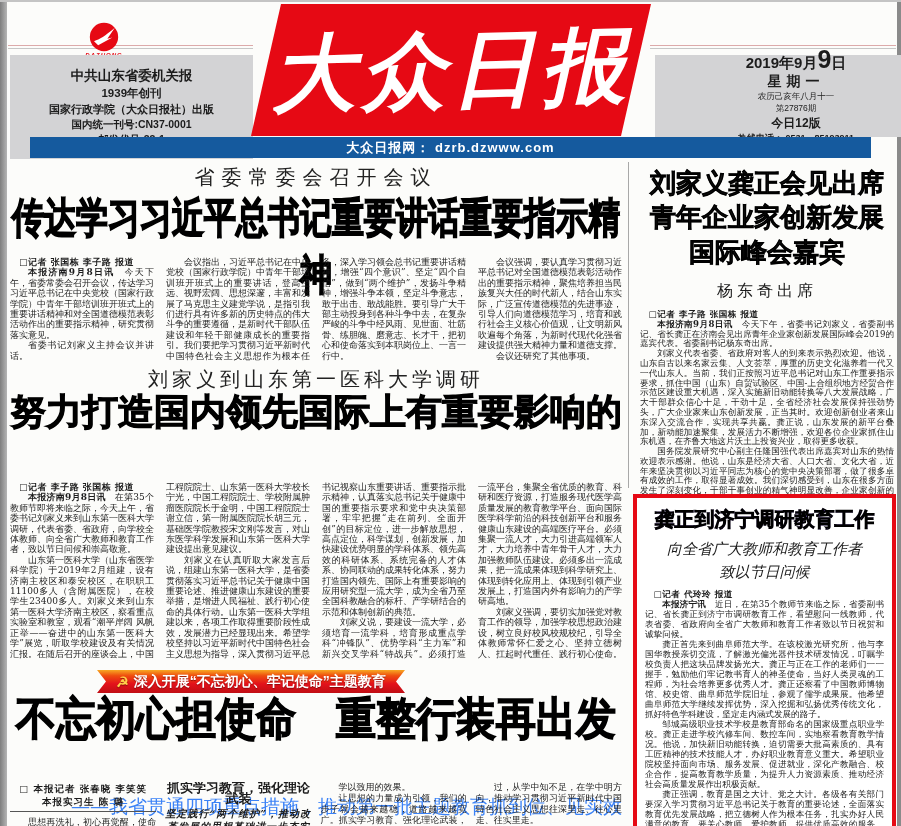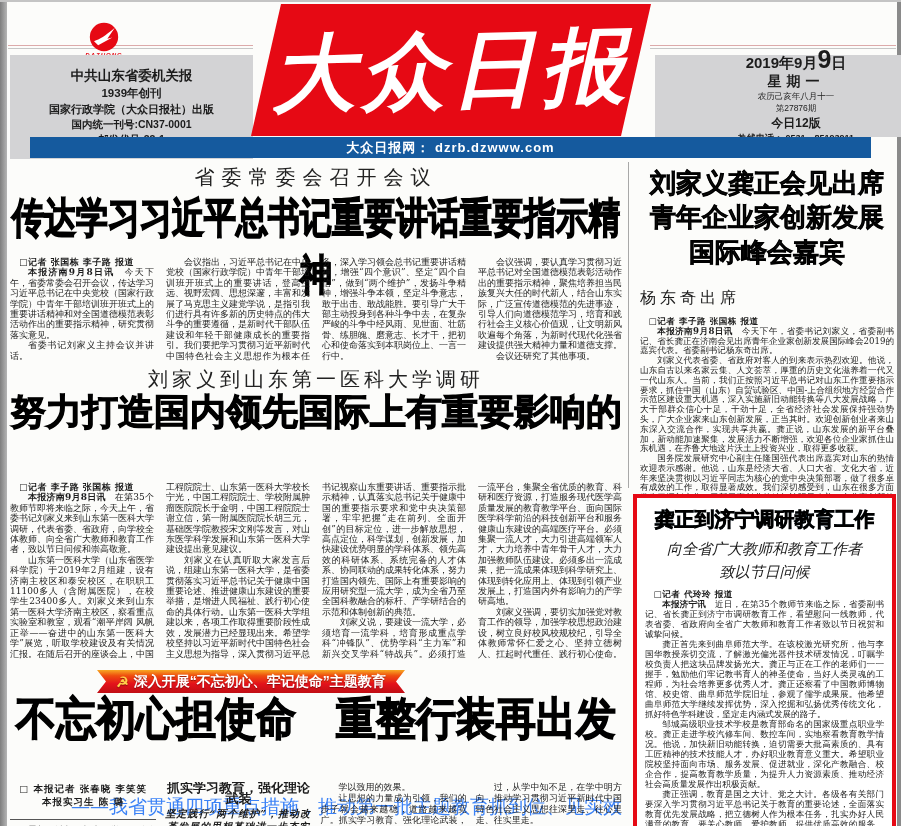--- a/index.html
+++ b/index.html
@@ -56,7 +56,7 @@
   
   .summit{position:absolute;left:640px;top:166px;width:254px;}
   .summit-headline{font-size:26px;font-weight:bold;text-align:center;line-height:1.32;-webkit-text-stroke:0.6px #000;}
-  .summit-sub{font-size:16px;letter-spacing:4px;margin-top:19px;}
+  .summit-sub{font-size:16px;text-align:center;letter-spacing:4px;margin-top:12px;}
   .summit-body{margin-top:8px;font-size:8.6px;line-height:9.8px;height:196px;}
 
   

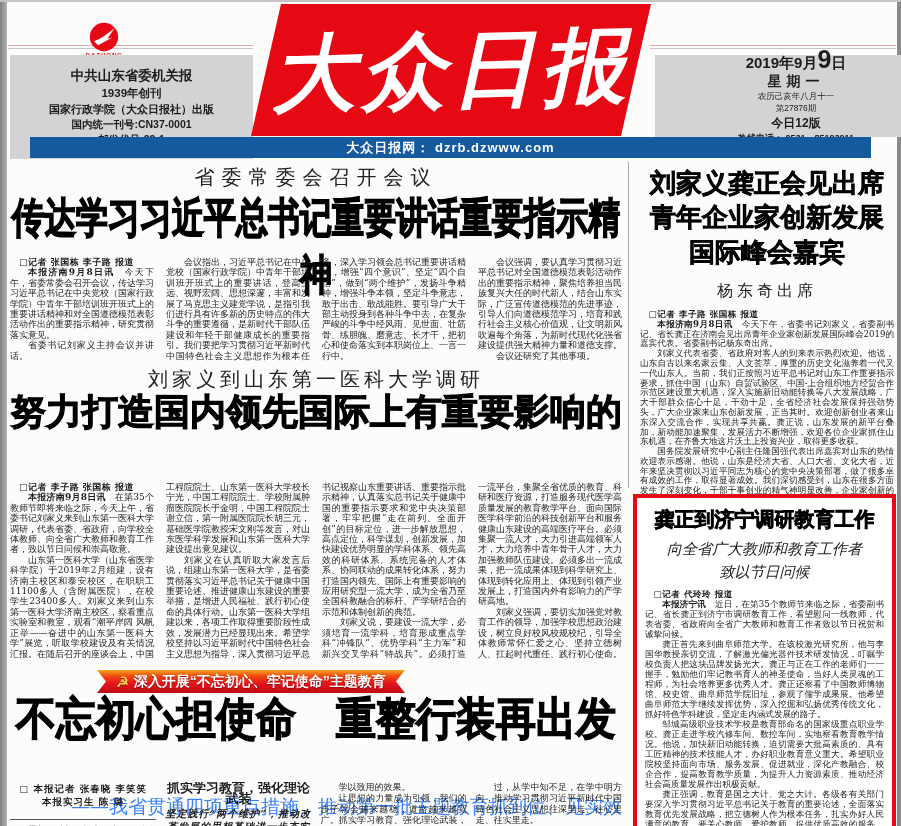--- a/index.html
+++ b/index.html
@@ -63,7 +63,7 @@
   .redbox{position:absolute;left:633px;top:494px;width:263px;height:340px;border:4px solid #e60914;
           box-sizing:border-box;background:#fff;padding:6px 8px 0 8px;}
   .jining-headline{font-family:"Liberation Sans",sans-serif;font-weight:900;-webkit-text-stroke:0.8px #000;
-                   font-size:20px;text-align:center;color:#0c4a6e;margin-top:2px;}
+                   font-size:20px;text-align:center;color:#8b5cf6;margin-top:2px;}
   .jining-sub{font-size:15px;text-align:center;line-height:1.5;margin-top:5px;font-style:italic;}
   .jining-body{margin-top:6px;font-size:8.6px;line-height:10px;height:238px;}
 

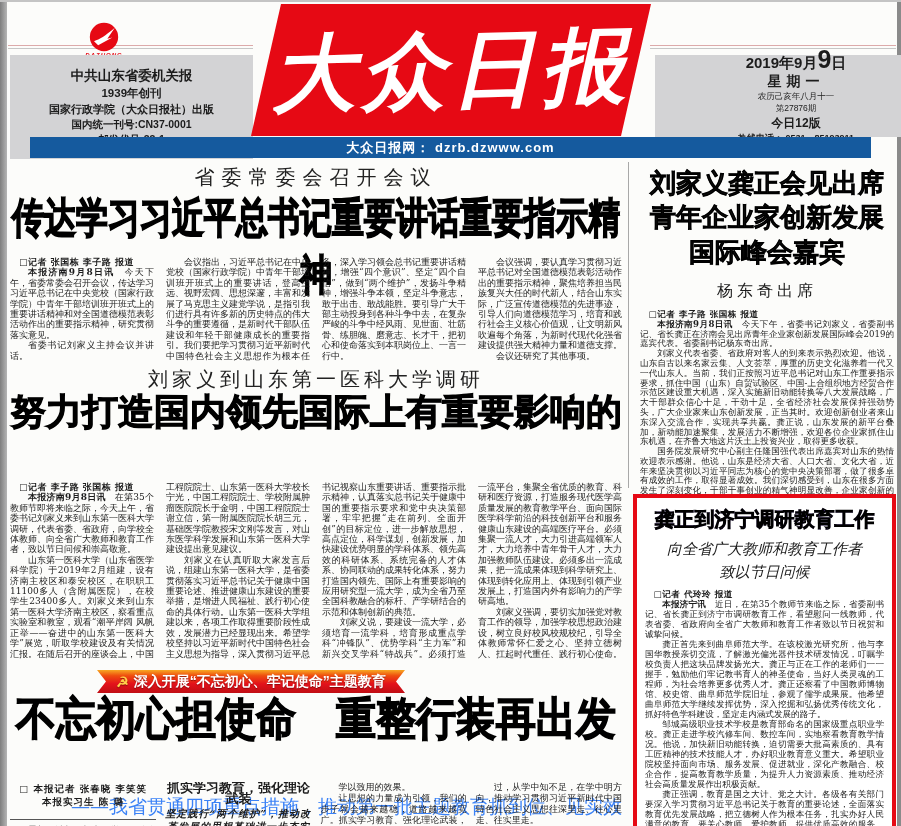--- a/index.html
+++ b/index.html
@@ -81,7 +81,7 @@
              display:flex;gap:9px;}
   .init-col{width:147px;font-size:9px;line-height:11px;text-align:justify;}
   .init-col p{margin:0;text-indent:2em;}
-  .byline-block{border-bottom:1px solid #555;padding-bottom:11px;margin-bottom:5px;text-align:center;}
+  .byline-block{border-bottom:1px solid #555;padding-bottom:3px;margin-bottom:5px;text-align:center;}
   .byline-block p{margin:0;text-indent:0;font-weight:bold;font-size:9.5px;line-height:13px;letter-spacing:1px;}
   .sec-head{font-family:"Liberation Sans",sans-serif;font-weight:900;font-size:13px;text-indent:0 !important;
             text-align:center;margin-bottom:3px !important;}

